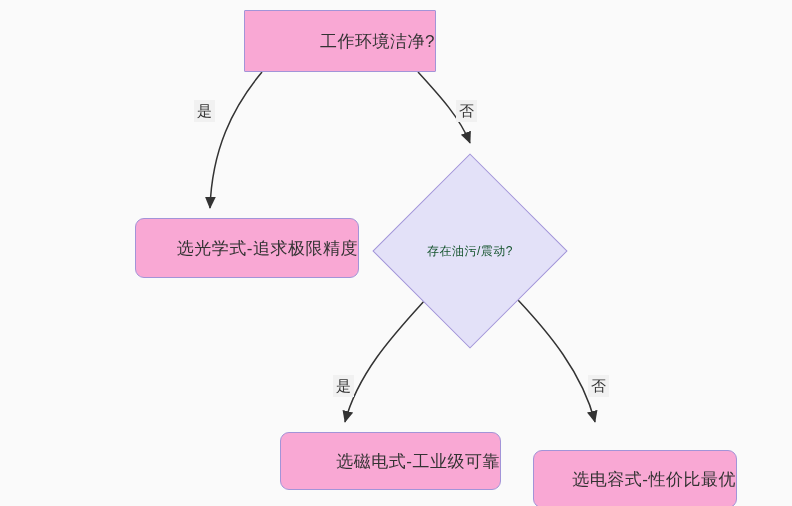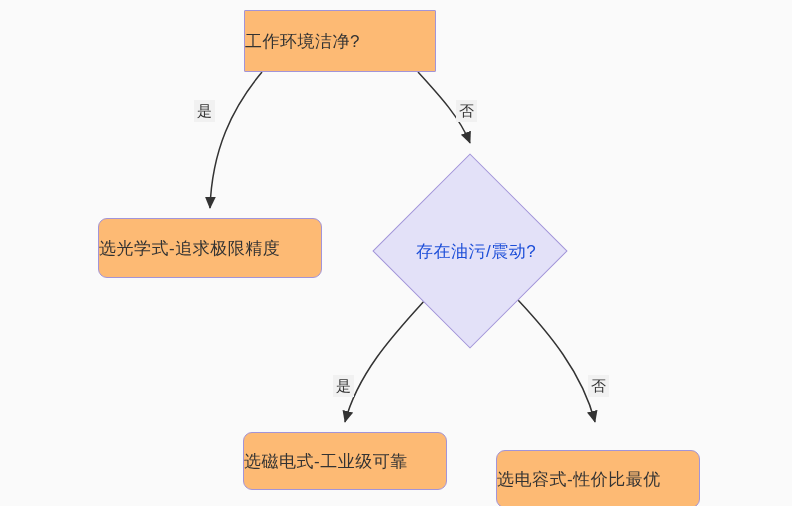--- a/index.html
+++ b/index.html
@@ -26,8 +26,8 @@
     box-sizing: border-box;
     display: flex;
     align-items: center;
-    justify-content: flex-start;
-    background: #fdba74;
+    justify-content: flex-end;
+    background: #f9a8d4;
     border: 1.6px solid #a294d8;
     color: #333333;
     font-size: 17px;

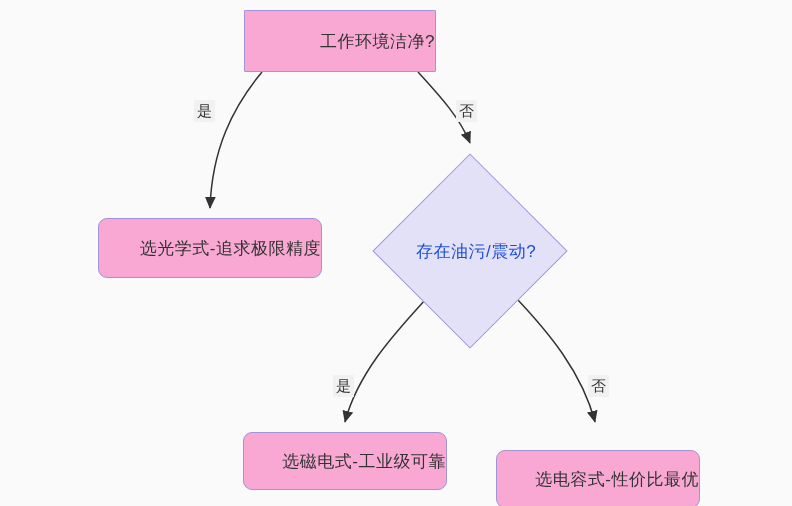--- a/index.html
+++ b/index.html
@@ -36,7 +36,7 @@
     z-index: 2;
   }
   .node.rect-sharp { border-radius: 1px; }
-  .node.rect-round { border-radius: 9px; }
+  .node.rect-round { border-radius: 9px; margin-left: 37px; }
 
   .diamond-wrap {
     position: absolute;

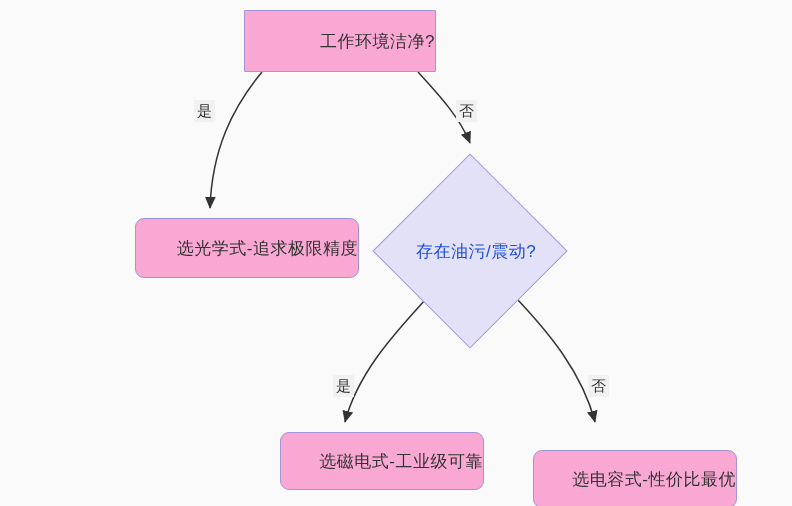--- a/index.html
+++ b/index.html
@@ -54,14 +54,14 @@
   }
   .diamond-label {
     position: absolute;
-    left: 6px; top: 0;
+    left: 0; top: 0;
     width: 100%;
     height: 100%;
     display: flex;
     align-items: center;
     justify-content: center;
-    color: #1d4ed8;
-    font-size: 17px;
+    color: #14532d;
+    font-size: 12px;
     letter-spacing: 0.5px;
     white-space: nowrap;
   }

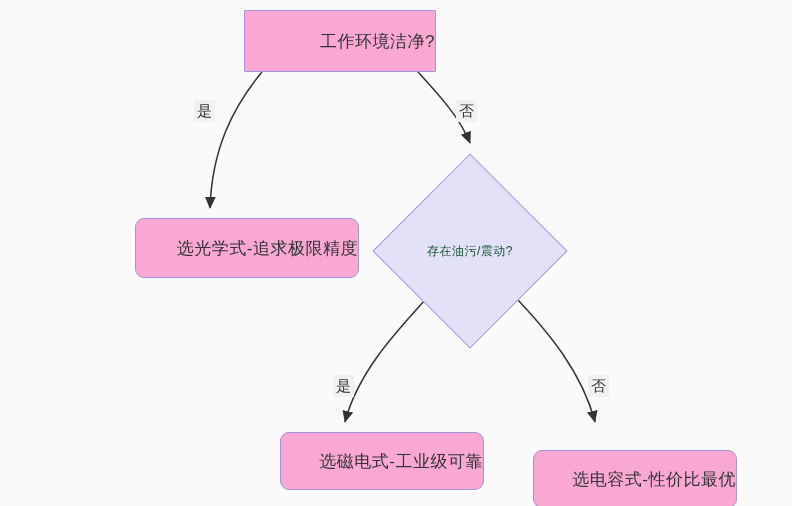--- a/index.html
+++ b/index.html
@@ -110,7 +110,7 @@
     <div class="diamond-label">存在油污/震动?</div>
   </div>
 
-  <div class="node rect-round" style="left:243px; top:432px; width:204px; height:58px;">
+  <div class="node rect-round" style="left:243px; top:432px; width:221px; height:58px;">
     <span>选磁电式-工业级可靠</span>
   </div>
 

